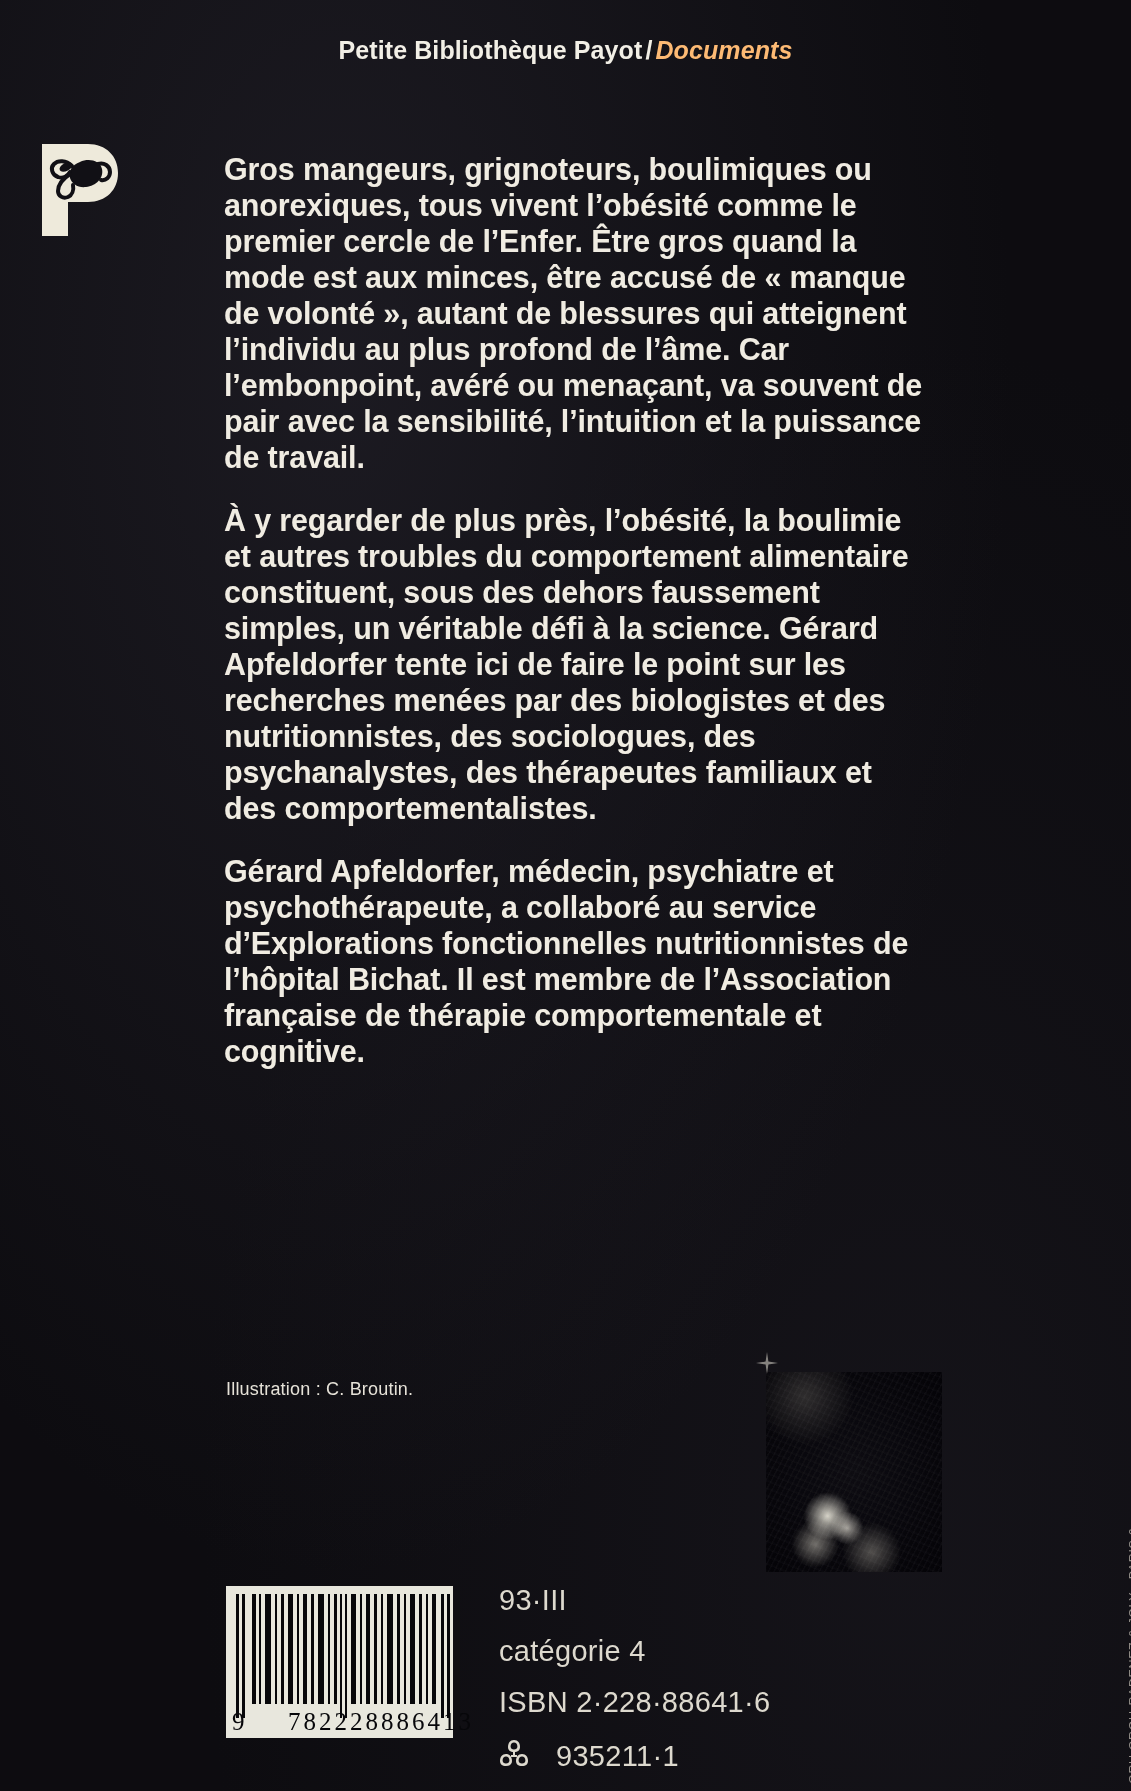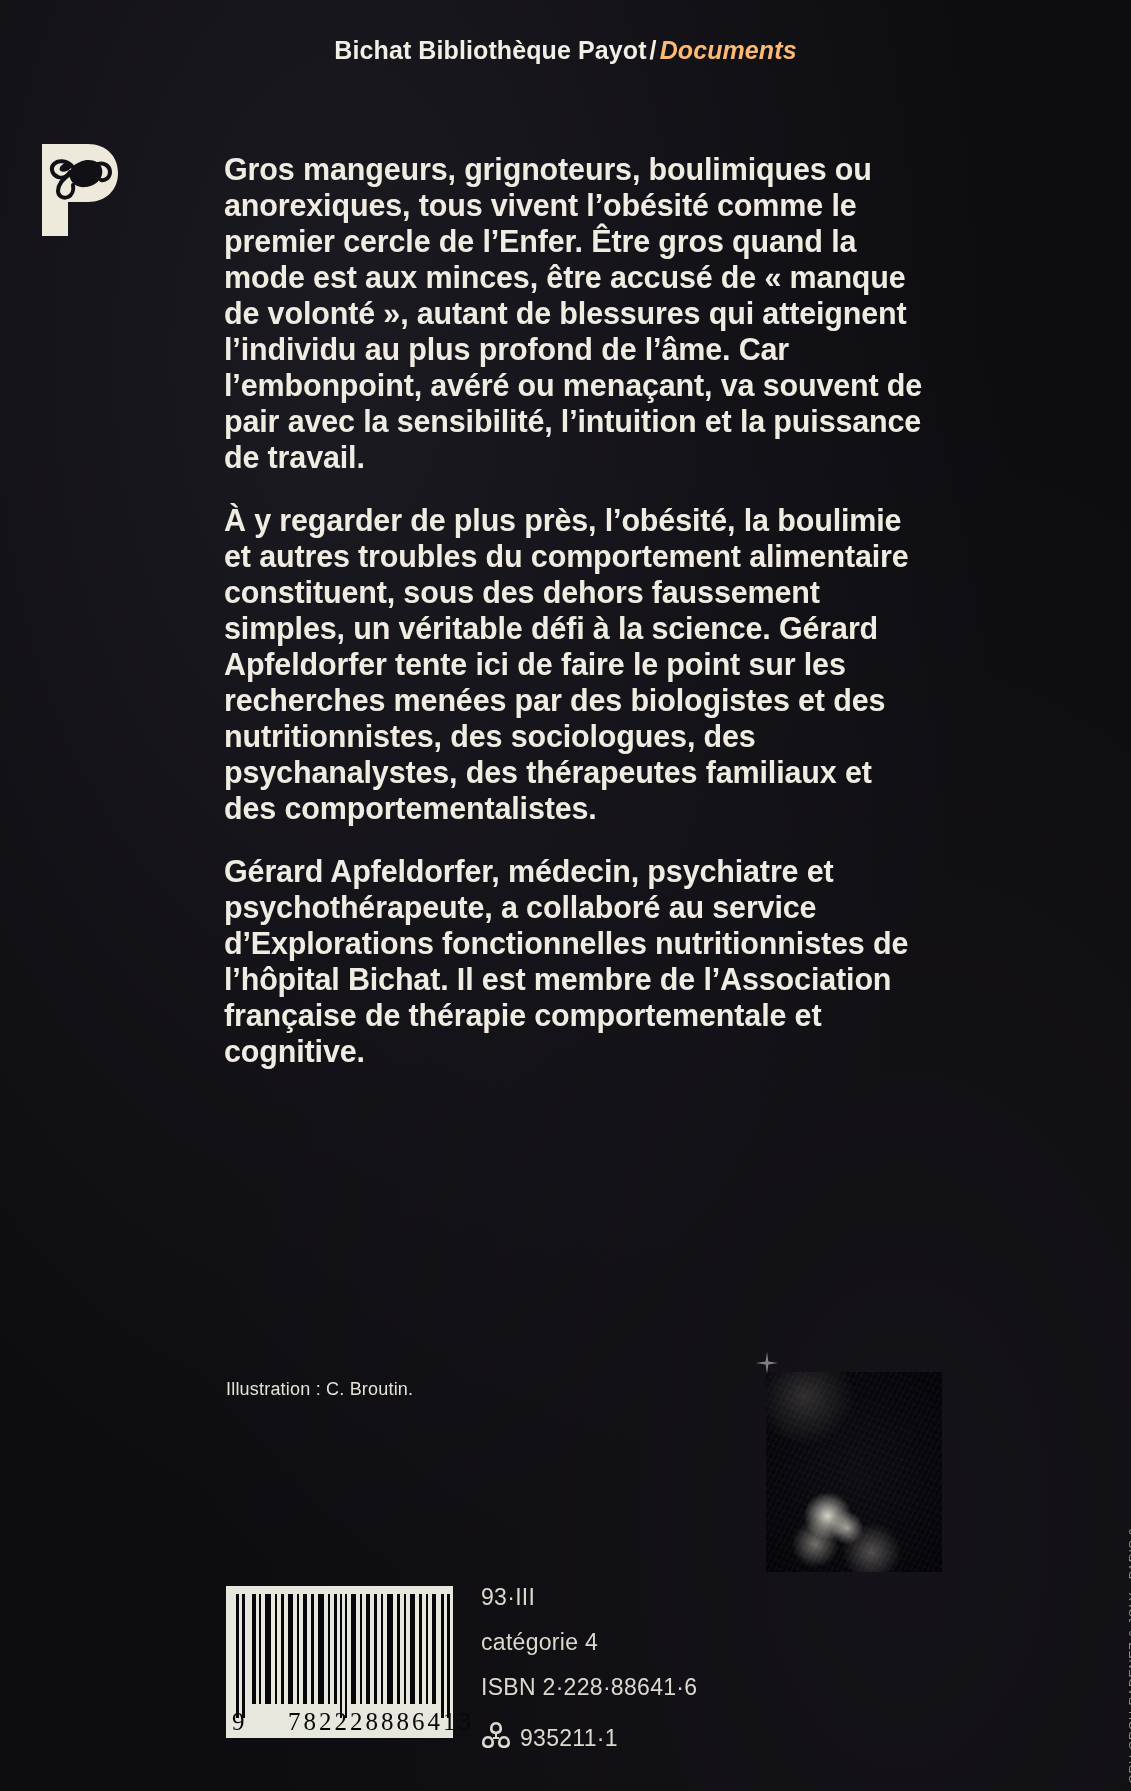--- a/index.html
+++ b/index.html
@@ -204,7 +204,7 @@
 <div class="page">
 
   <div class="header">
-    <span class="pub">Bichat Bibliothèque Payot</span><span class="slash">/</span><span class="series">Documents</span>
+    <span class="pub">Petite Bibliothèque Payot</span><span class="slash">/</span><span class="series">Documents</span>
   </div>
 
   <div class="logo">

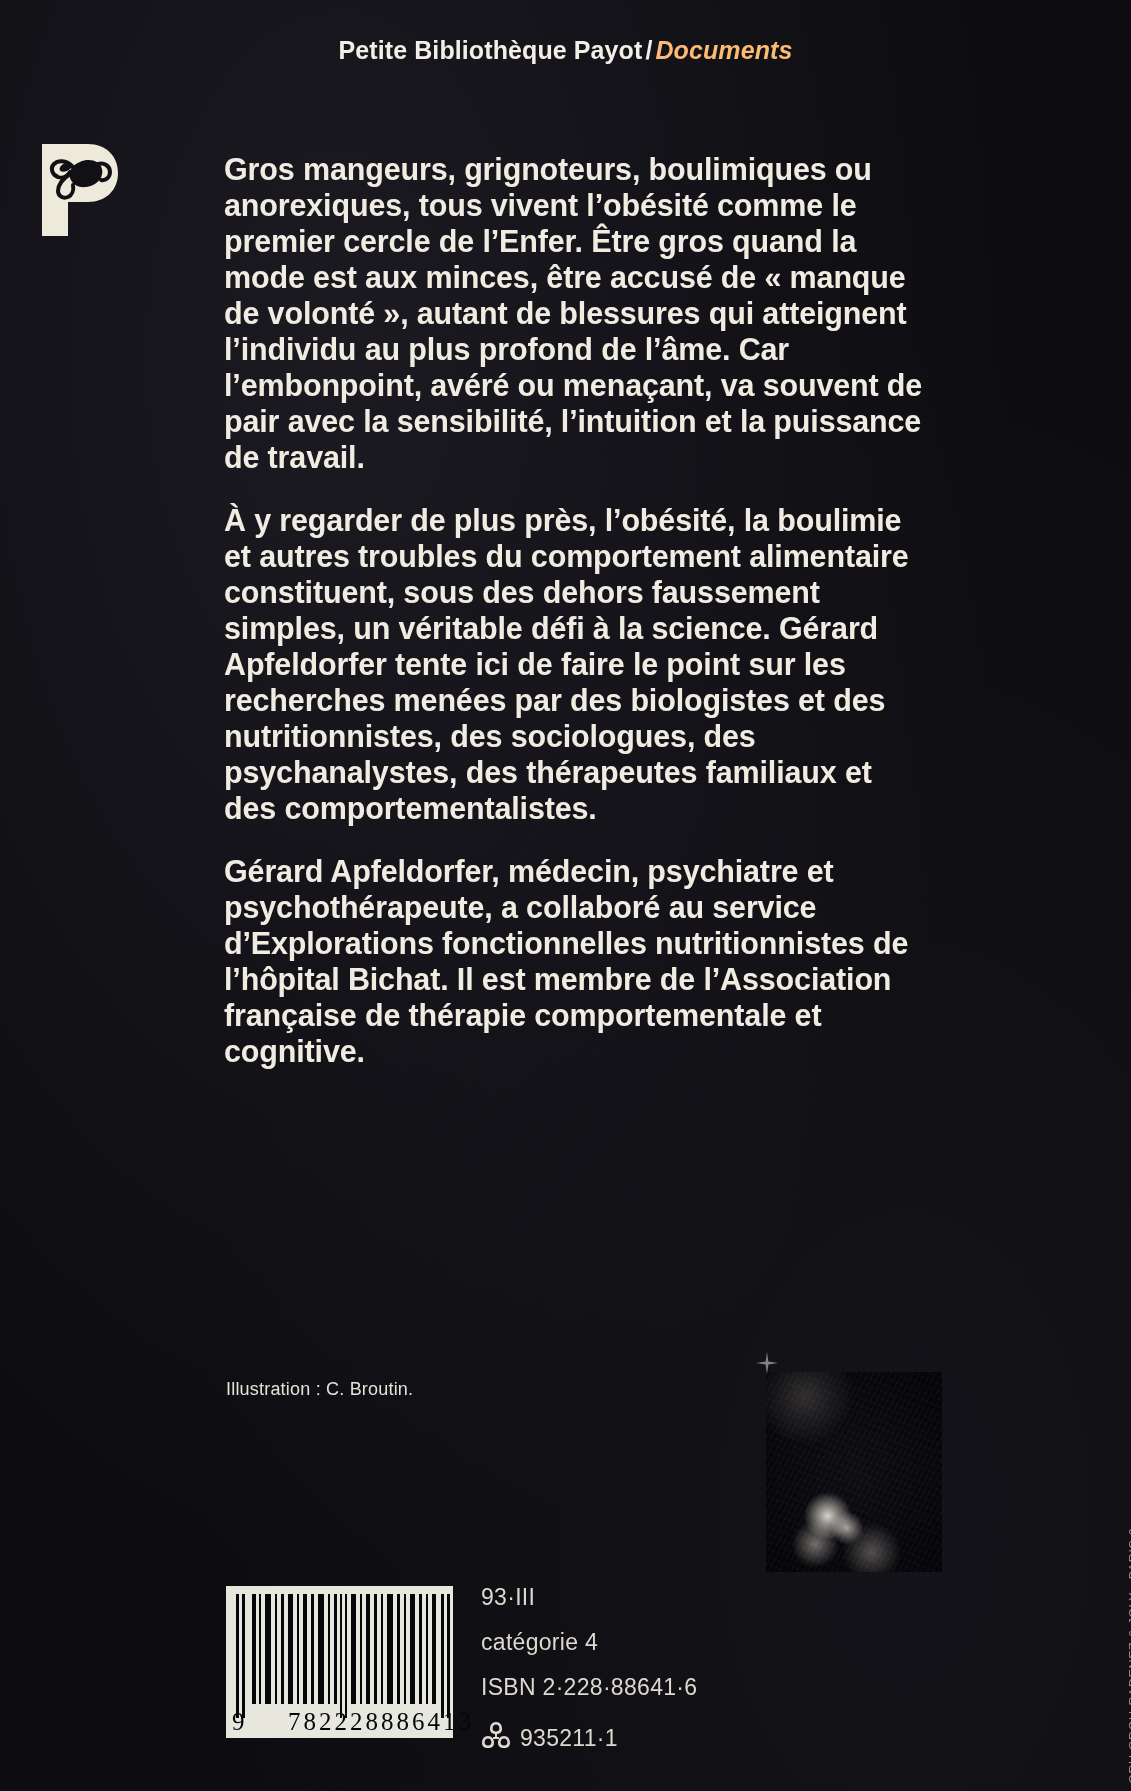--- a/index.html
+++ b/index.html
@@ -135,10 +135,10 @@
   
   .isbn-block {
     position: absolute;
-    left: 481px;
+    left: 499px;
     top: 1586px;
     color: #ddd9ce;
-    font-size: 23px;
+    font-size: 29px;
     line-height: 1.0;
     font-weight: normal;
     letter-spacing: 0.3px;

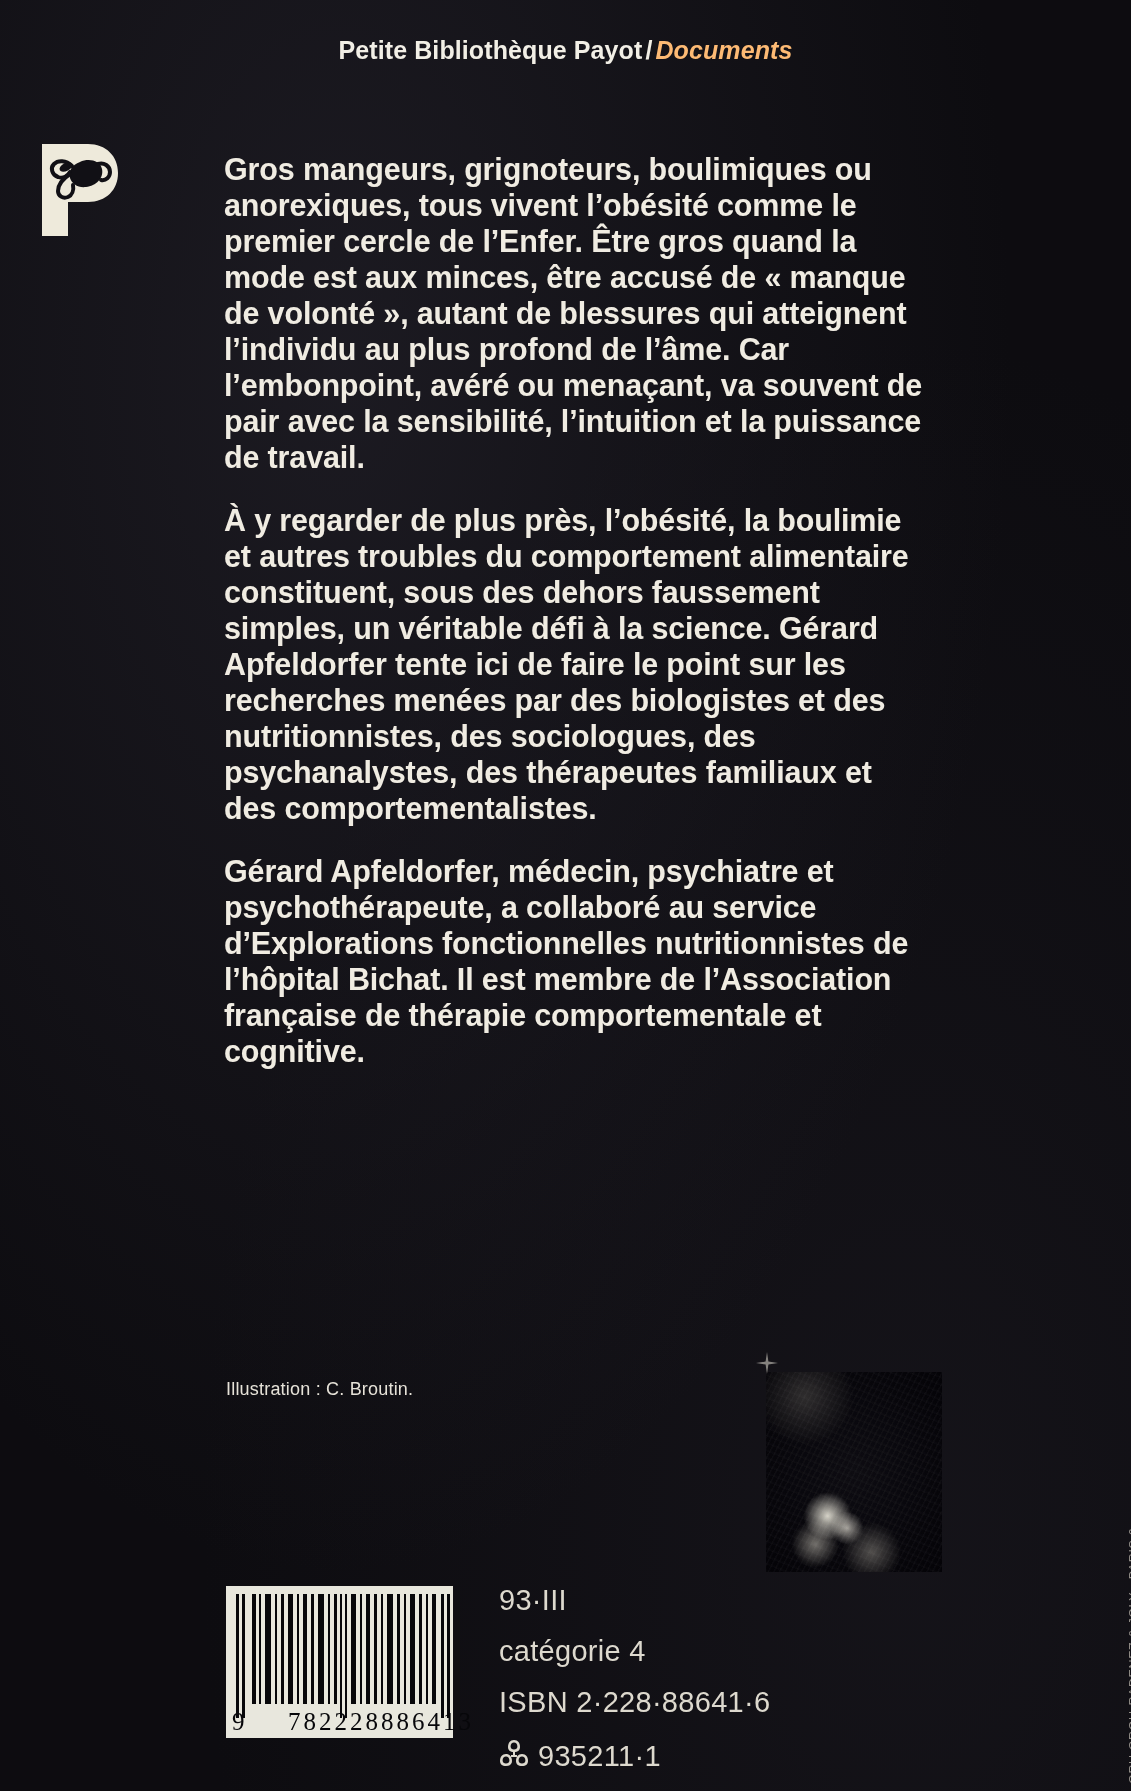--- a/index.html
+++ b/index.html
@@ -148,7 +148,7 @@
   .isbn-last {
     display: flex;
     align-items: center;
-    gap: 9px;
+    gap: 27px;
     margin-top: 6px;
   }
   .cnl-mark { display: block; }

